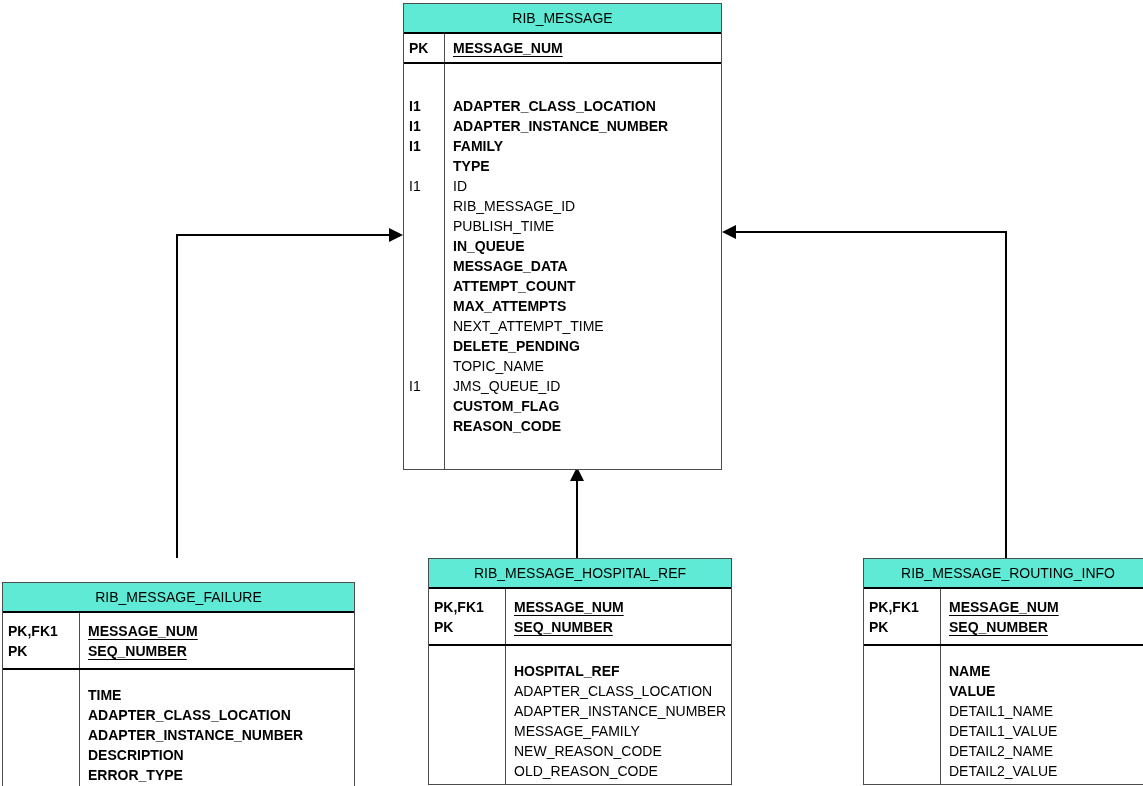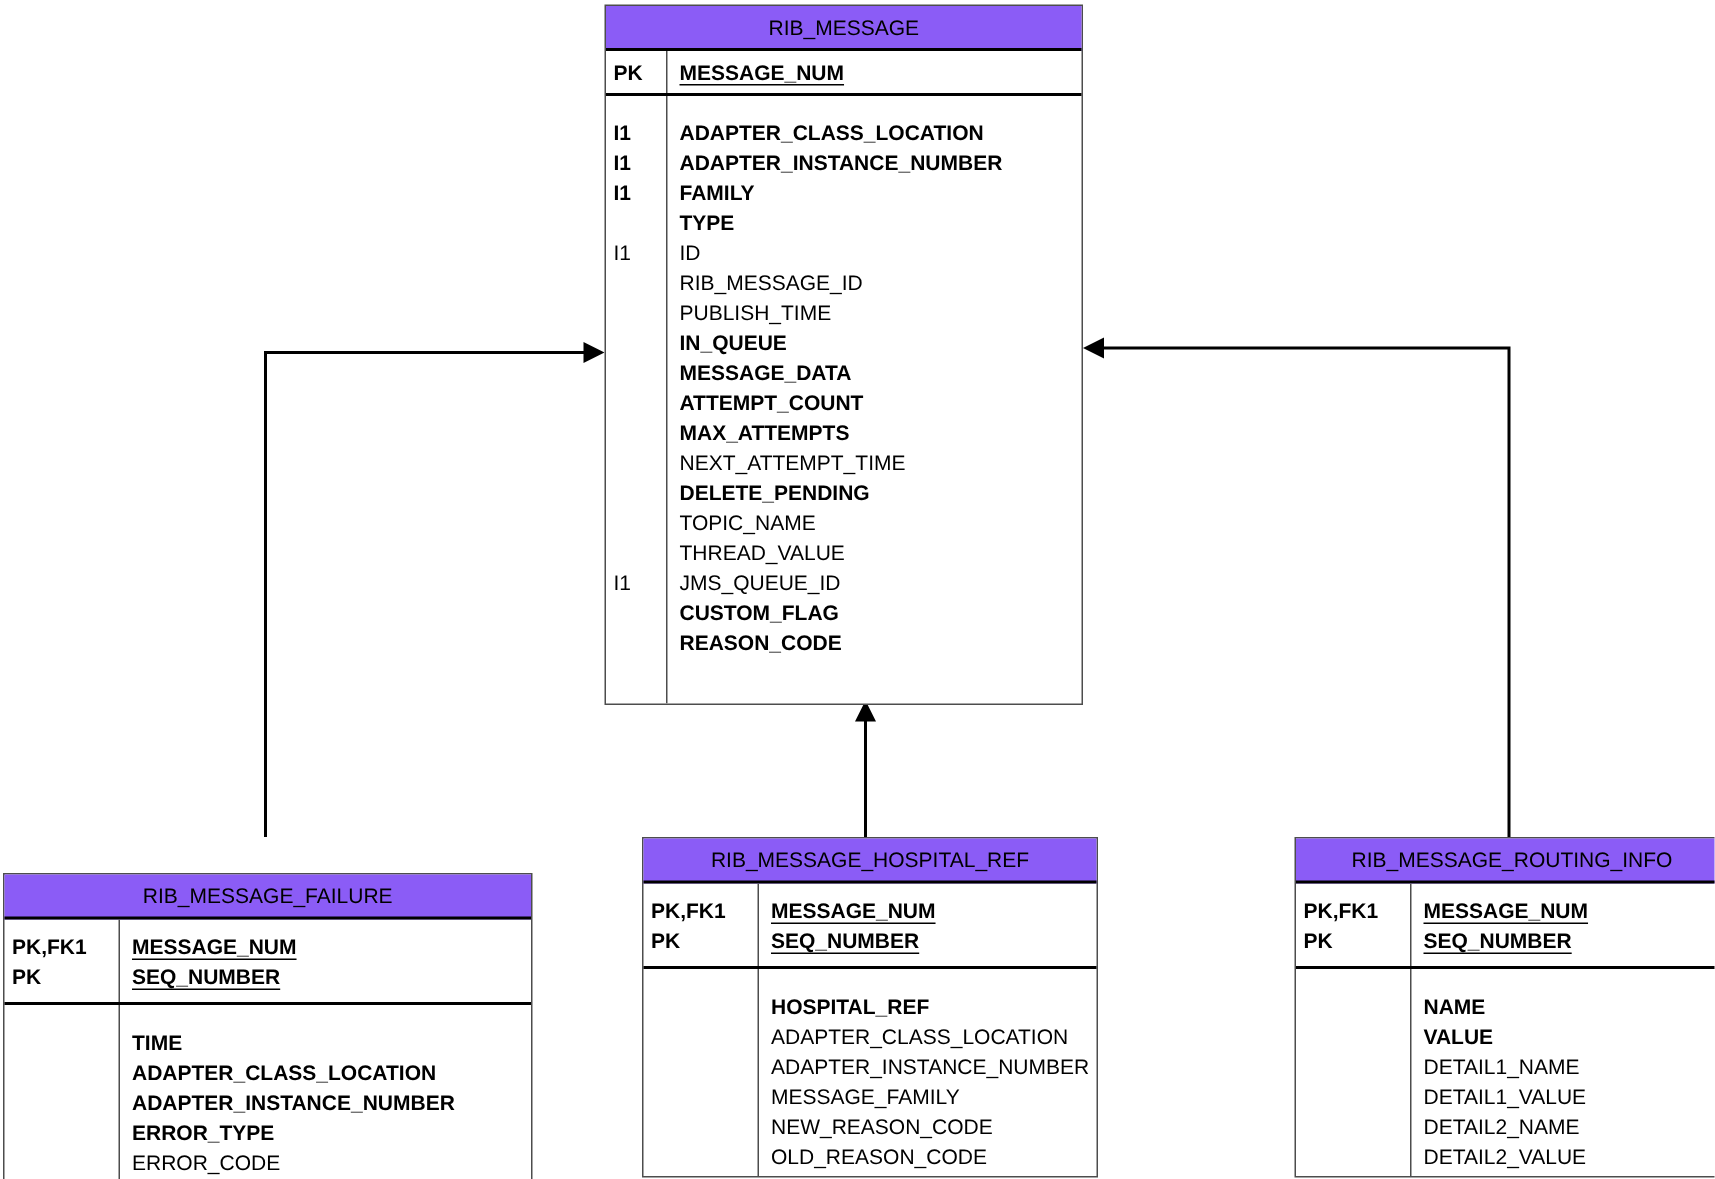--- a/index.html
+++ b/index.html
@@ -28,7 +28,7 @@
   .thead{
     height:30px;
     box-sizing:border-box;
-    background:#8b5cf6;
+    background:#5eead4;
     border-bottom:2px solid #000000;
     display:flex;align-items:center;justify-content:center;
     white-space:nowrap;

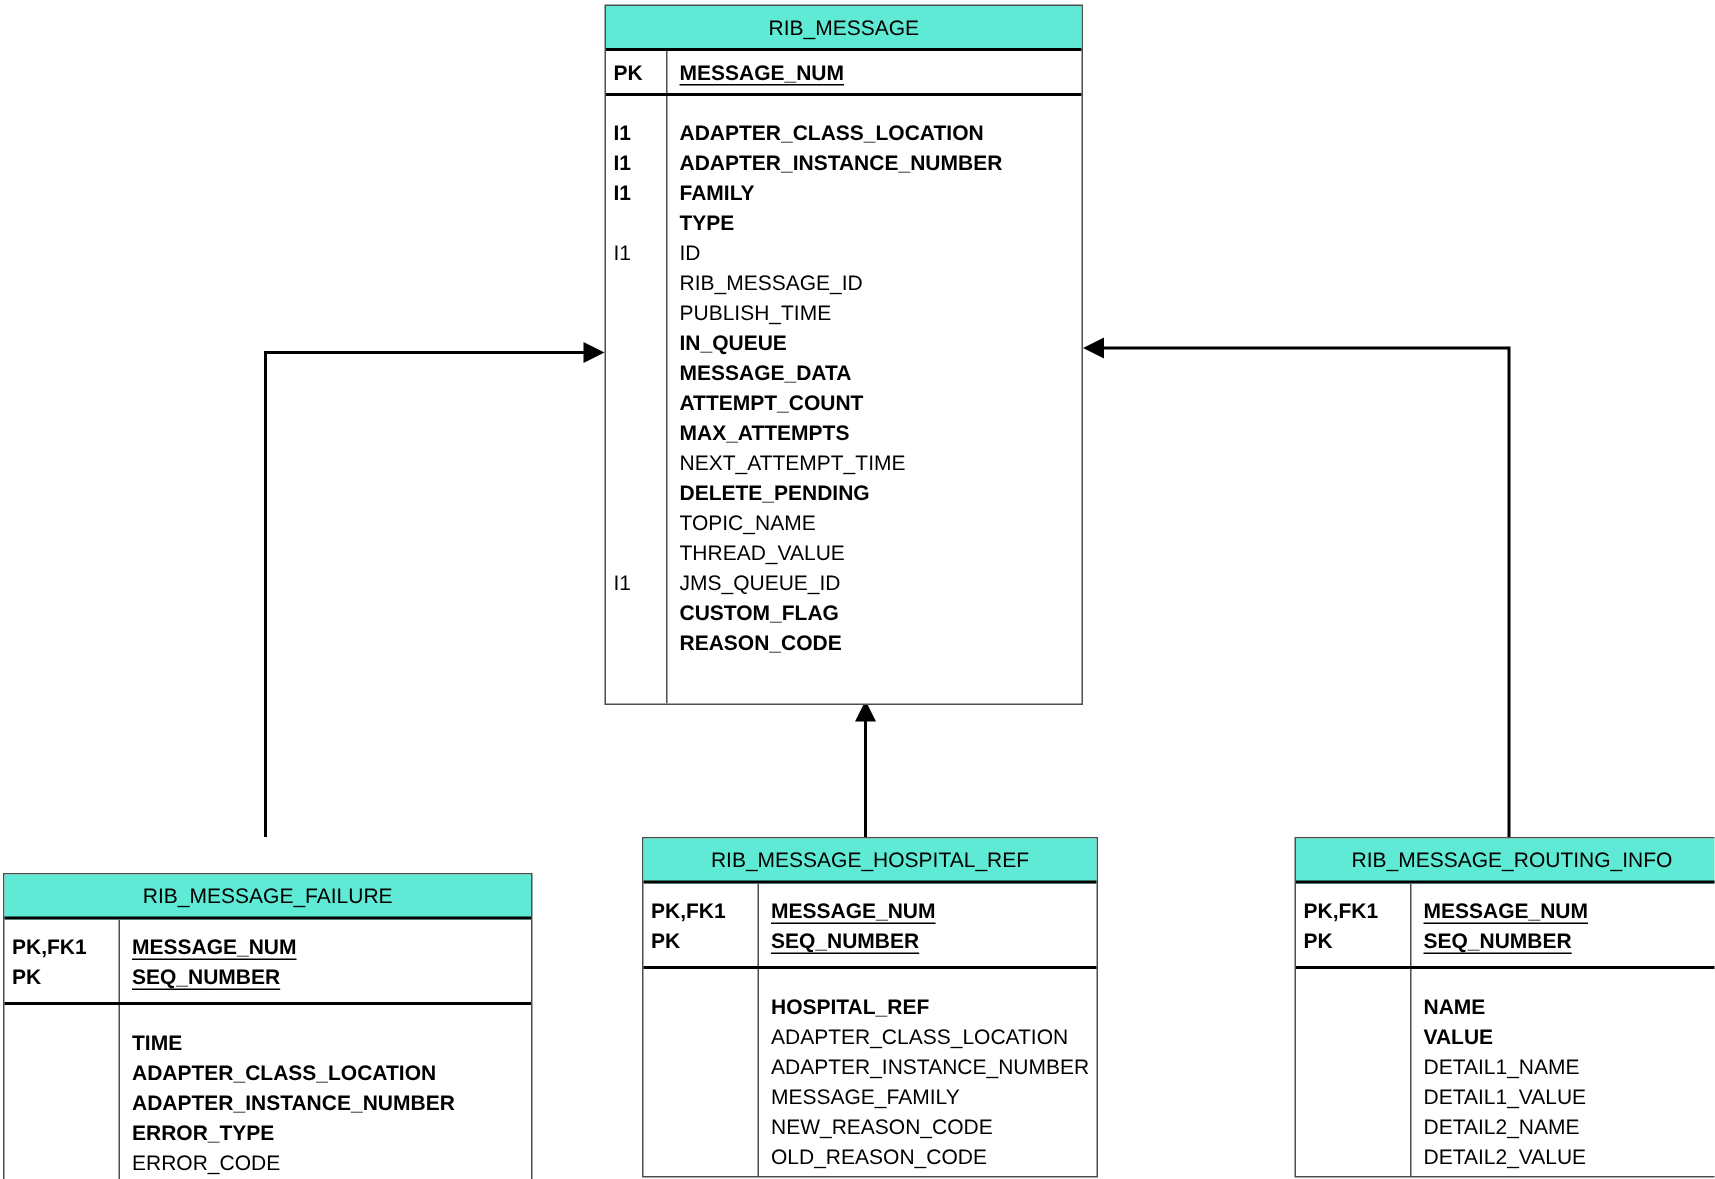--- a/index.html
+++ b/index.html
@@ -57,7 +57,7 @@
   .b{font-weight:bold;}
   .u{text-decoration:underline;text-underline-offset:3px;}
   .t-top .rows-pk{padding-top:4px;}
-  .t-top .rows-cols{padding-top:14px;}
+  .t-top .rows-cols{padding-top:32px;}
   .t-bot .rows-pk{padding-top:8px;}
   .t-bot .rows-cols{padding-top:15px;}
 </style>

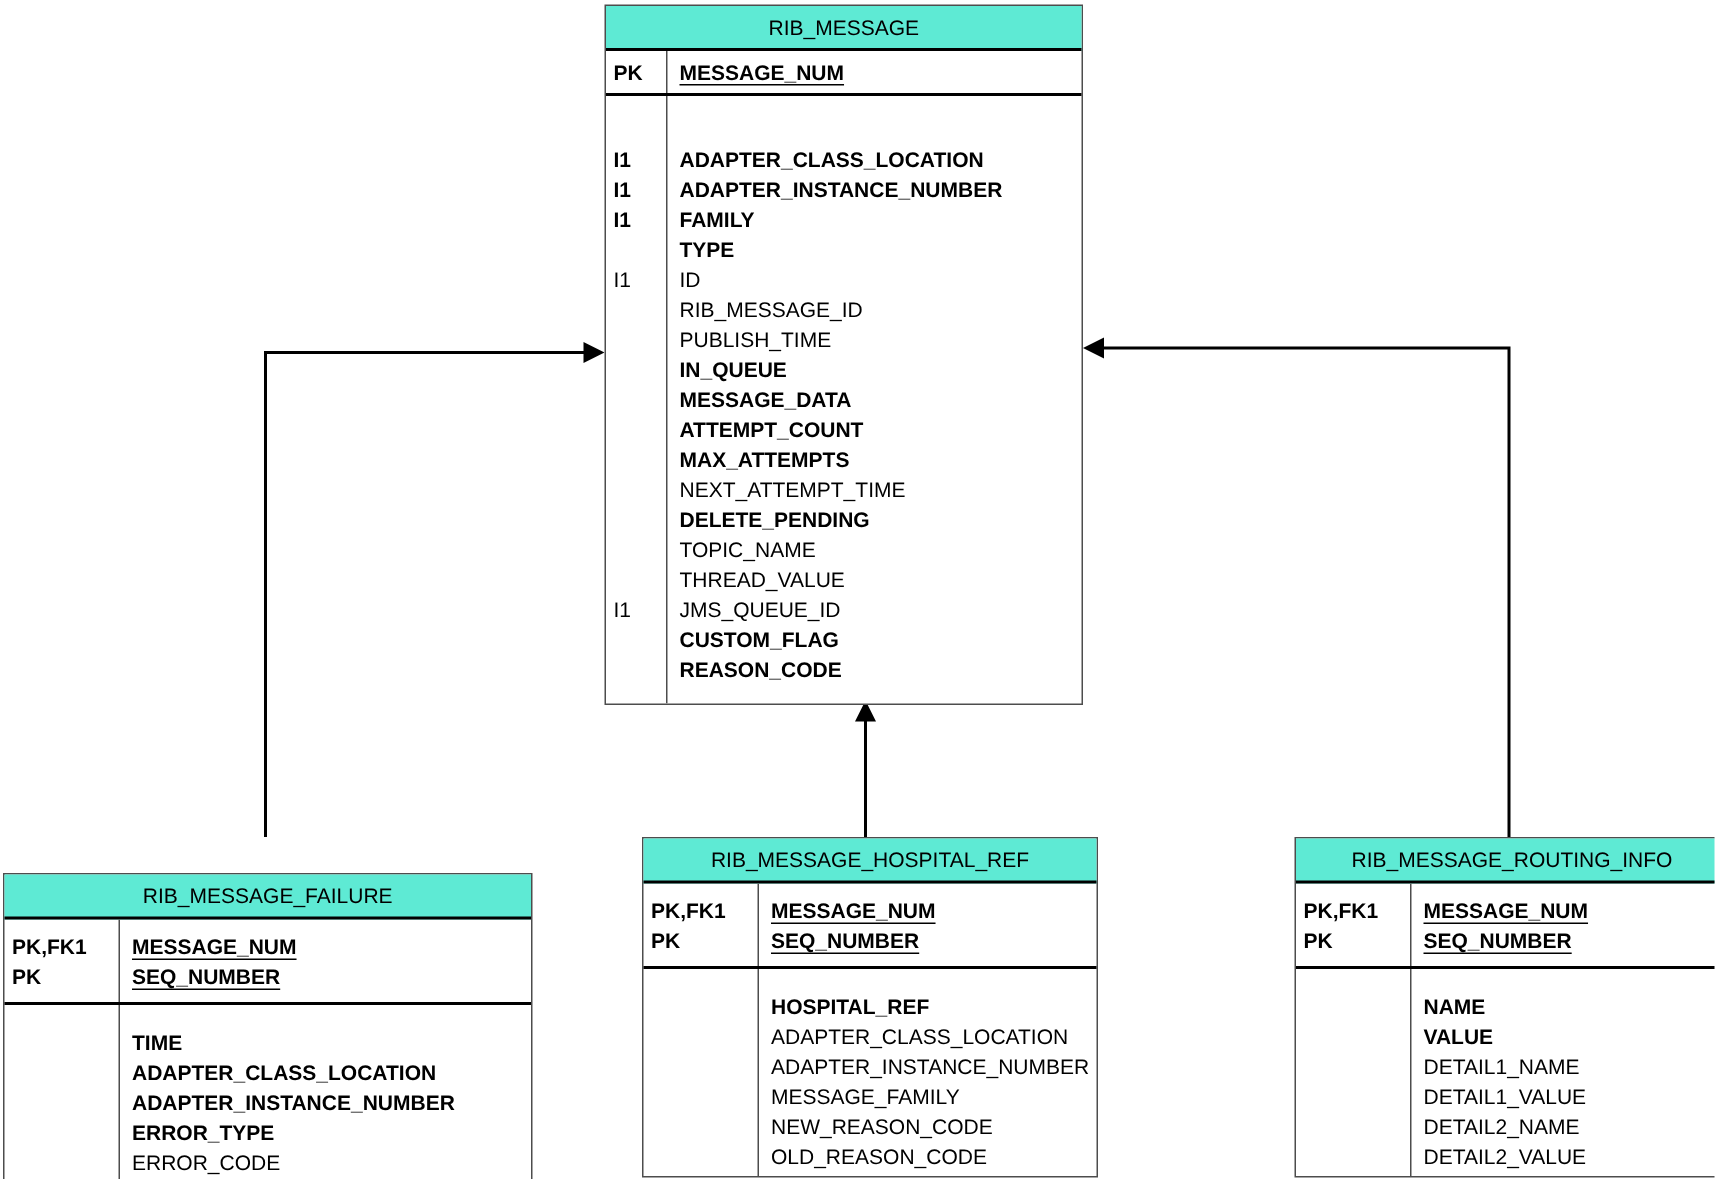--- a/index.html
+++ b/index.html
@@ -145,10 +145,6 @@
           <span class="ncell">TOPIC_NAME</span>
         </div>
         <div class="row">
-          <span class="kcell"></span>
-          <span class="ncell">THREAD_VALUE</span>
-        </div>
-        <div class="row">
           <span class="kcell">I1</span>
           <span class="ncell">JMS_QUEUE_ID</span>
         </div>

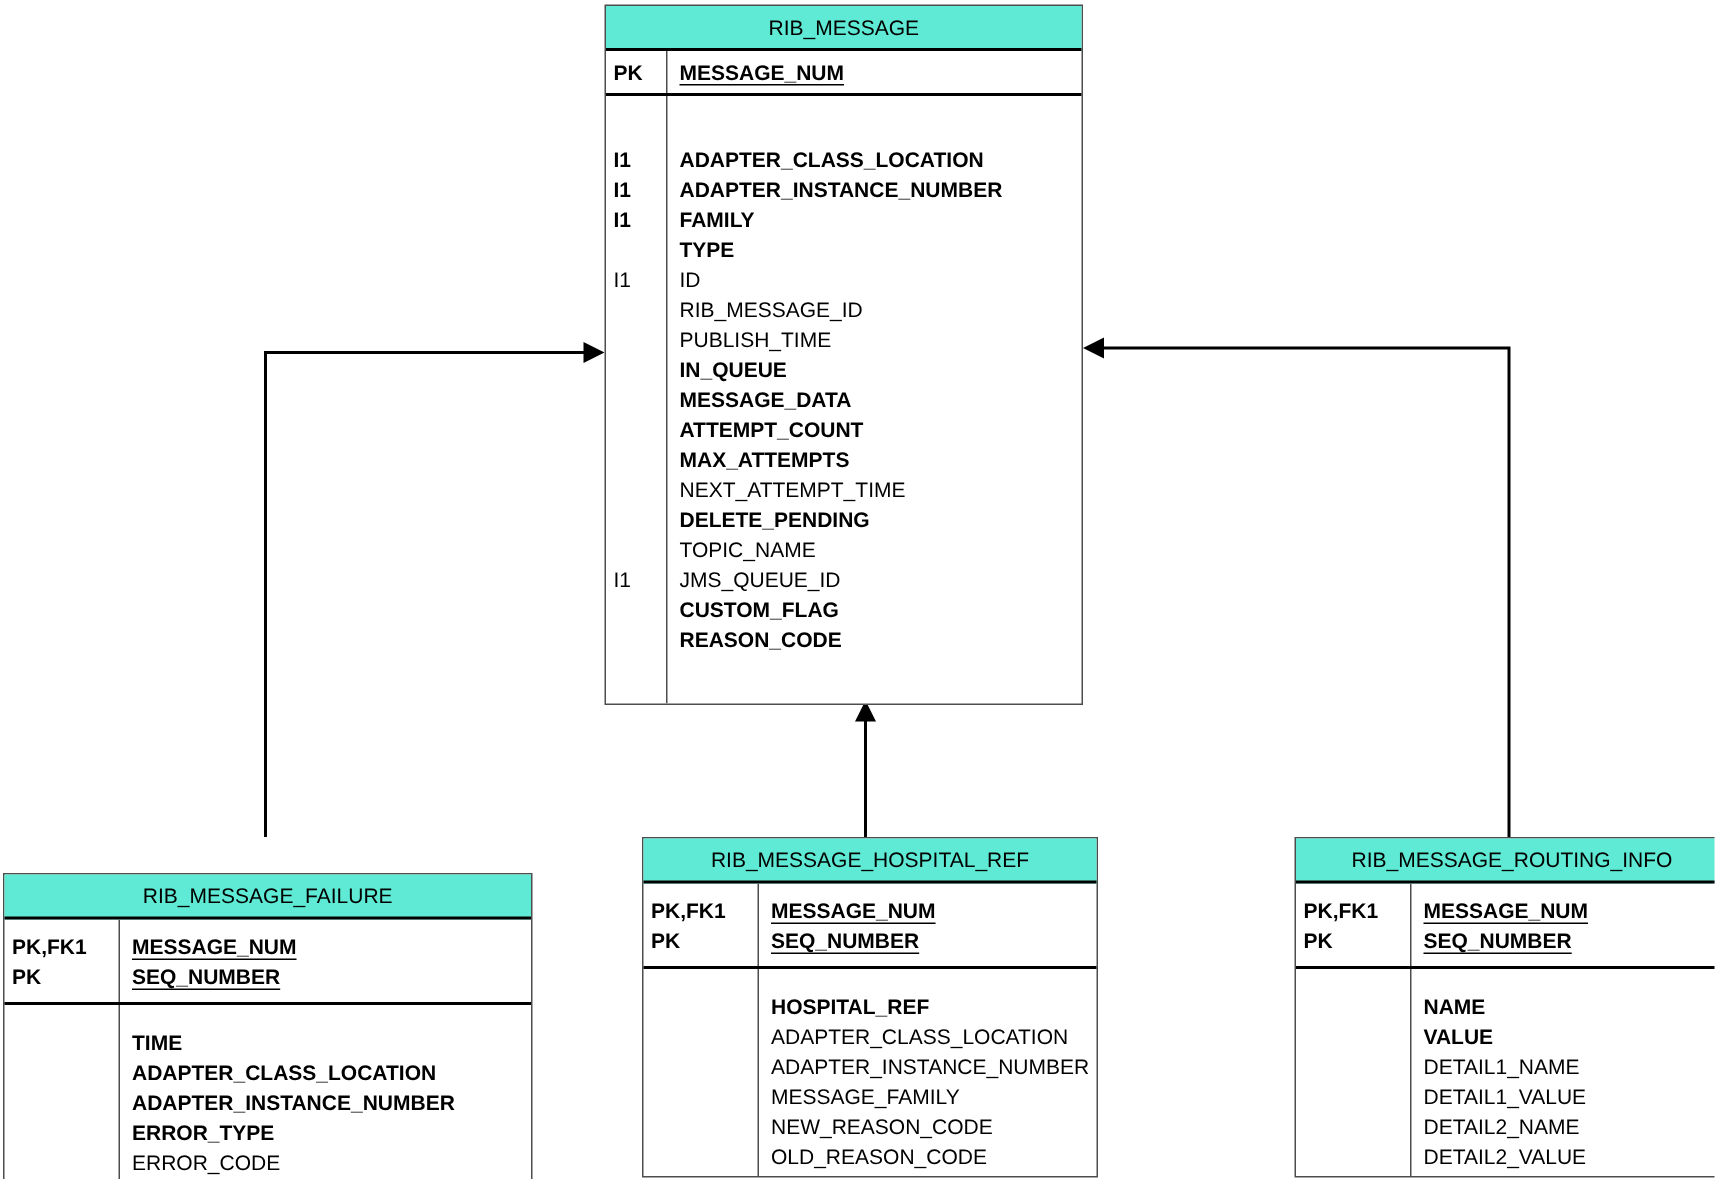--- a/index.html
+++ b/index.html
@@ -188,6 +188,10 @@
         </div>
         <div class="row">
           <span class="kcell b"></span>
+          <span class="ncell b">DESCRIPTION</span>
+        </div>
+        <div class="row">
+          <span class="kcell b"></span>
           <span class="ncell b">ERROR_TYPE</span>
         </div>
         <div class="row">

